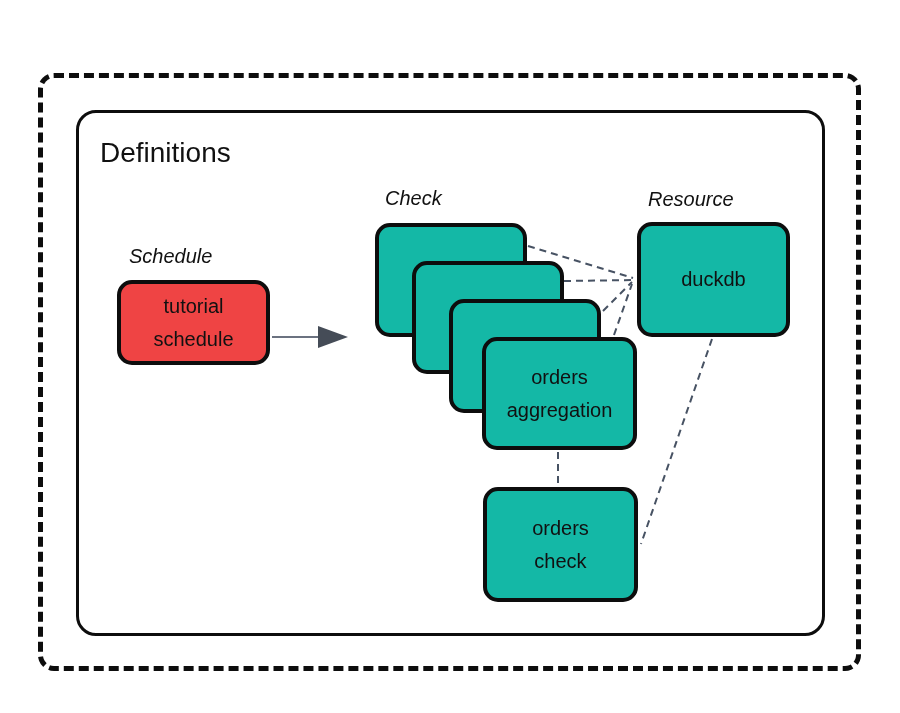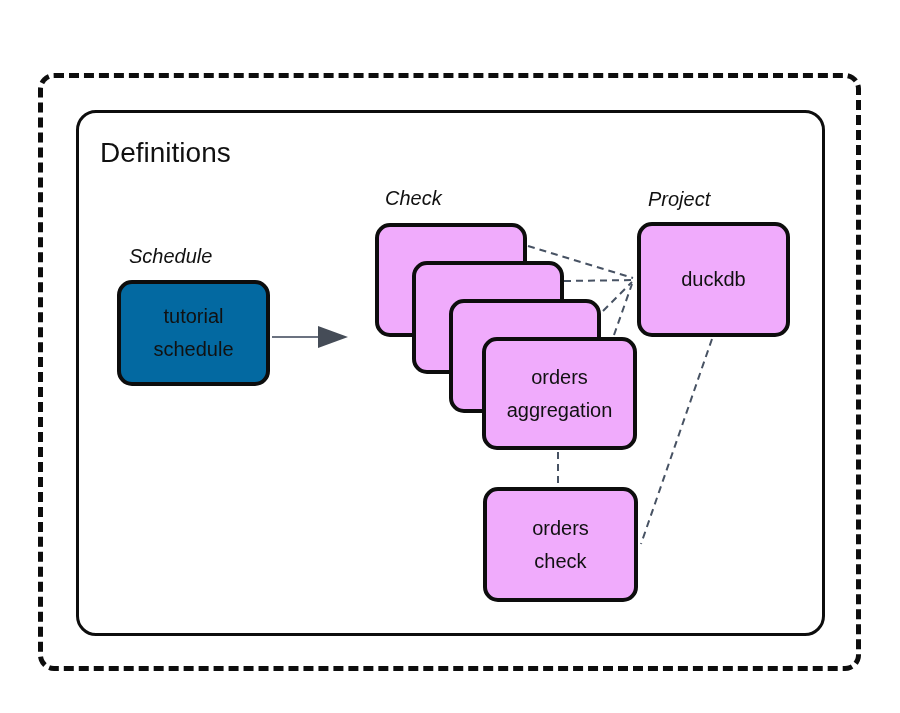--- a/index.html
+++ b/index.html
@@ -106,7 +106,7 @@
   <div class="node asset-box-4">orders
 aggregation</div>
 
-  <div class="group-label label-resource">Project</div>
+  <div class="group-label label-resource">Resource</div>
   <div class="node node-duckdb">duckdb</div>
 
   <div class="node node-orders-check">orders

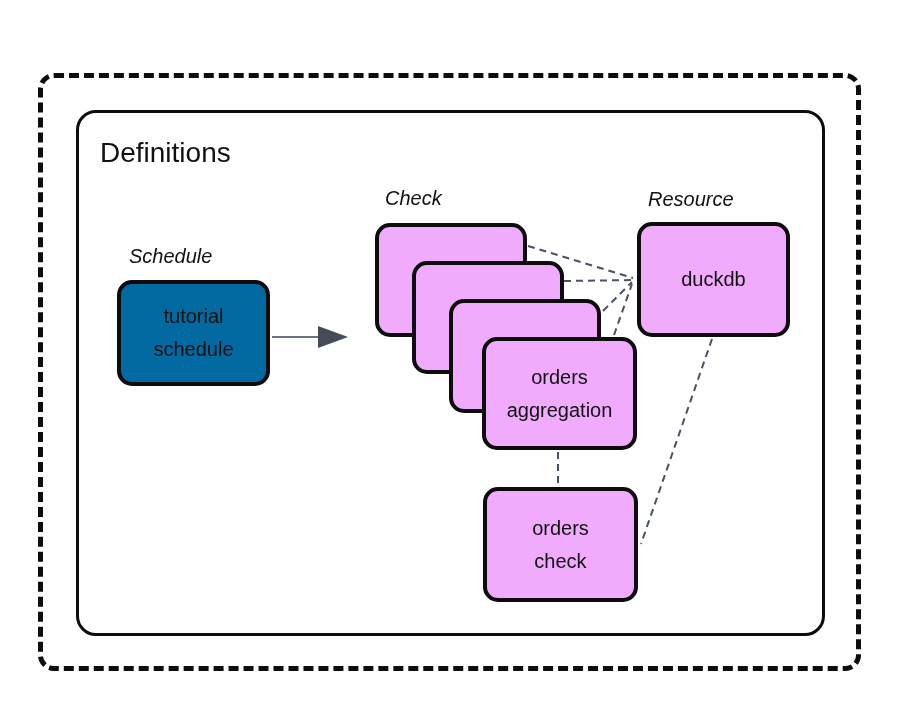--- a/index.html
+++ b/index.html
@@ -56,7 +56,7 @@
   .node {
     position: absolute;
     box-sizing: border-box;
-    background: #f0abfc;
+    background: #14b8a6;
     border: 4px solid #0d0d0d;
     border-radius: 15px;
     display: flex;

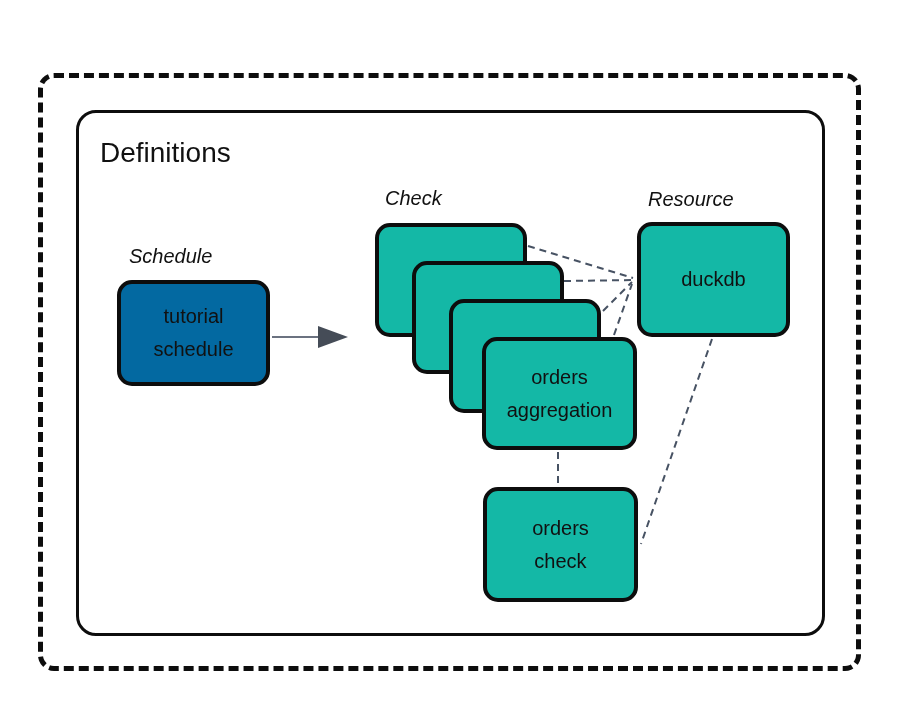--- a/index.html
+++ b/index.html
@@ -68,8 +68,8 @@
     white-space: pre-line;
   }
   .node-schedule {
-    left: 117px; top: 280px; width: 153px; height: 106px;
-    background: #0369a1;
+    left: 117px; top: 280px; width: 153px; height: 85px;
+    background: #ef4444;
   }
   .asset-box-1 { left: 375px; top: 223px; width: 152px; height: 114px; }
   .asset-box-2 { left: 412px; top: 261px; width: 152px; height: 113px; }

